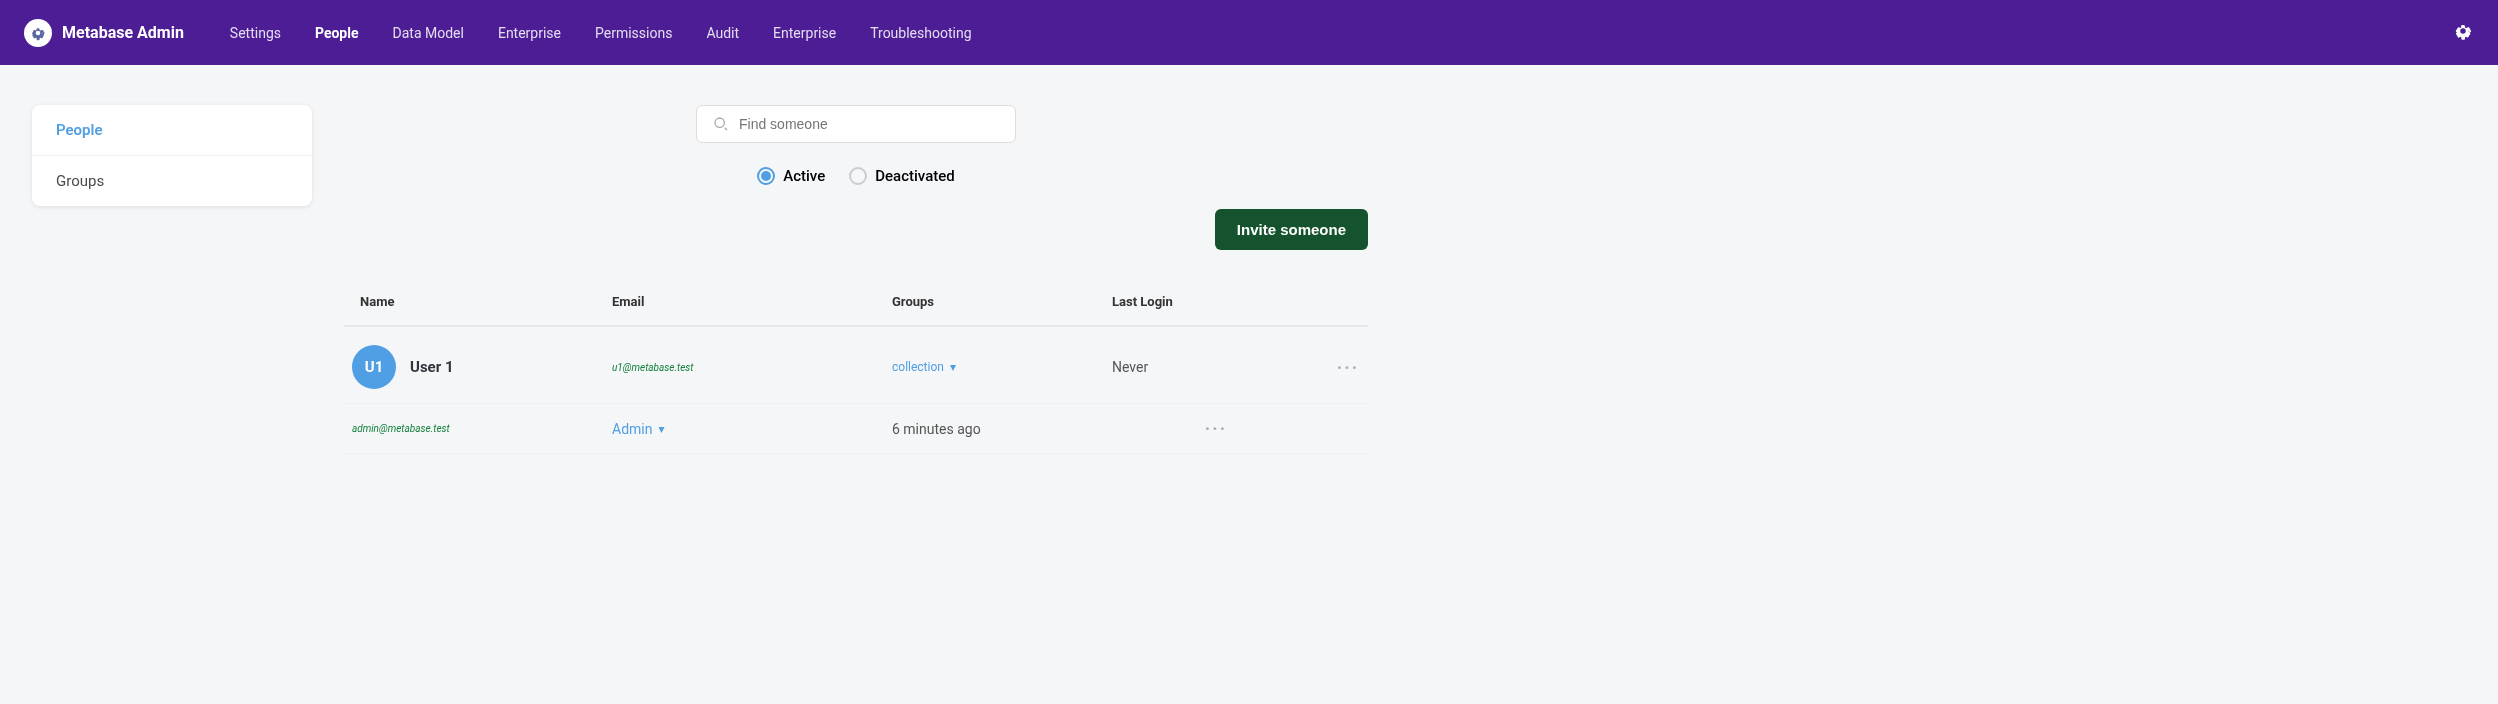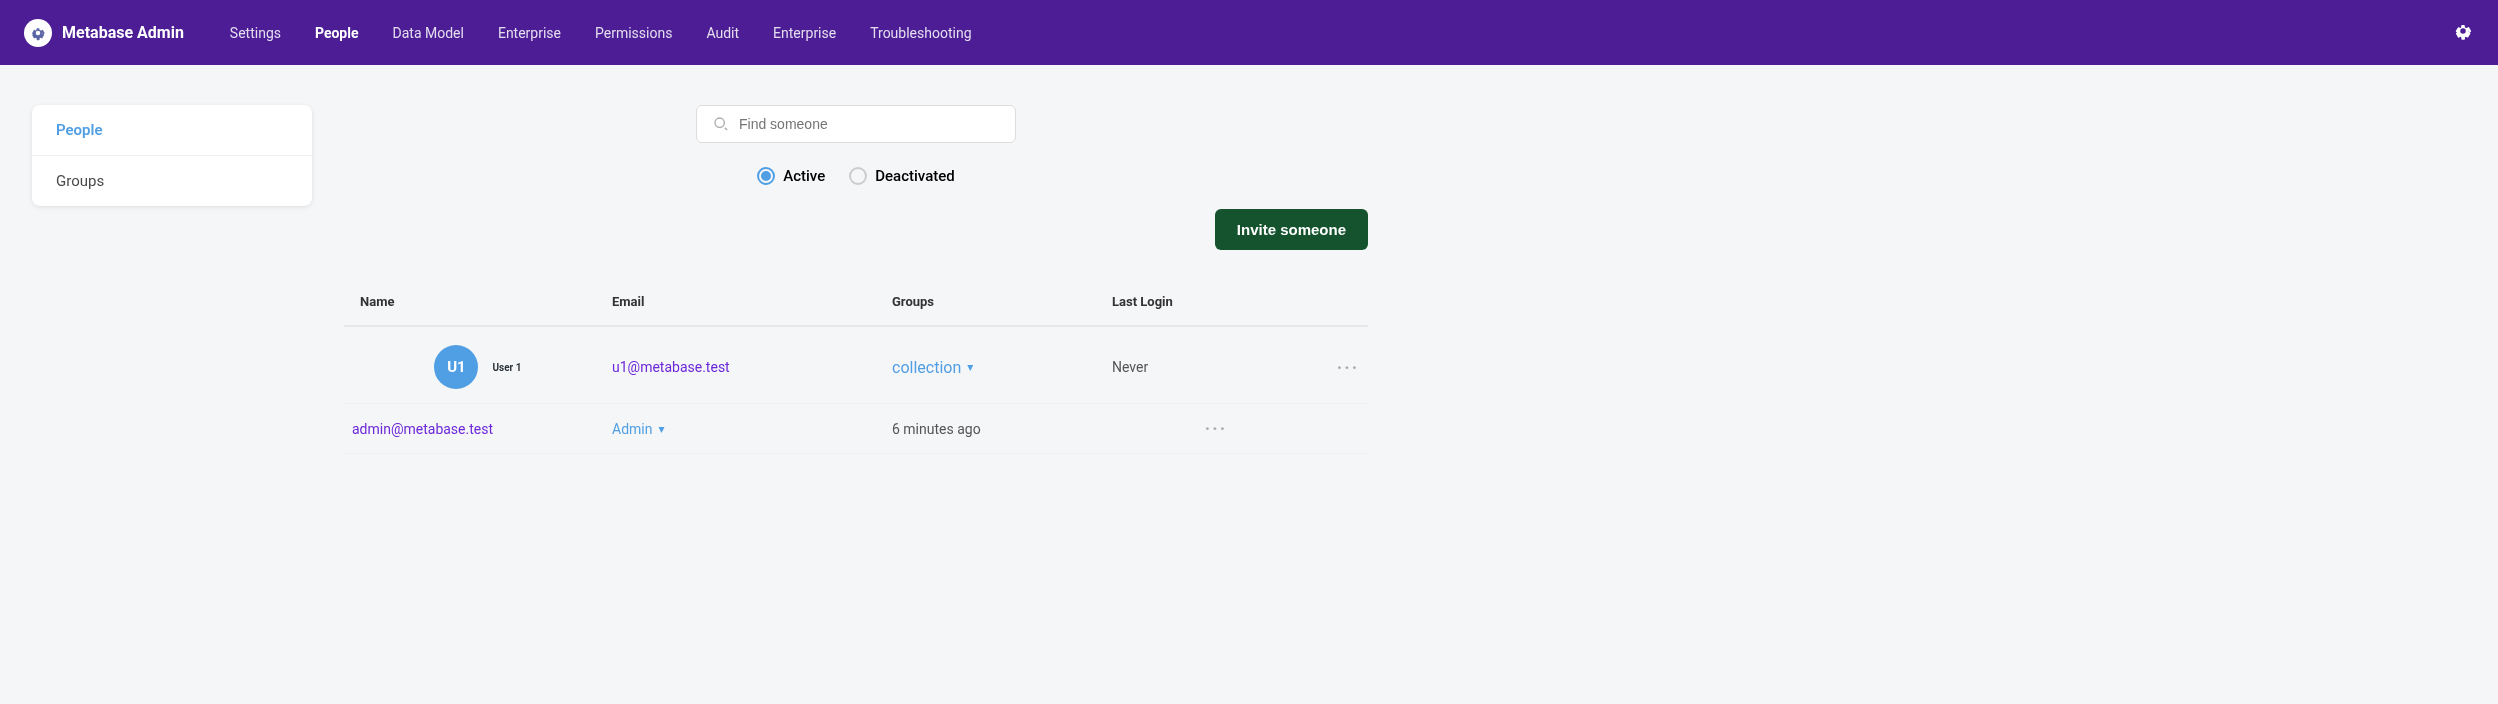--- a/index.html
+++ b/index.html
@@ -195,7 +195,6 @@
       align-items: center;
       gap: 14px;
       padding-left: 8px;
-      justify-content: center;
     }
     .avatar {
       width: 44px; height: 44px;

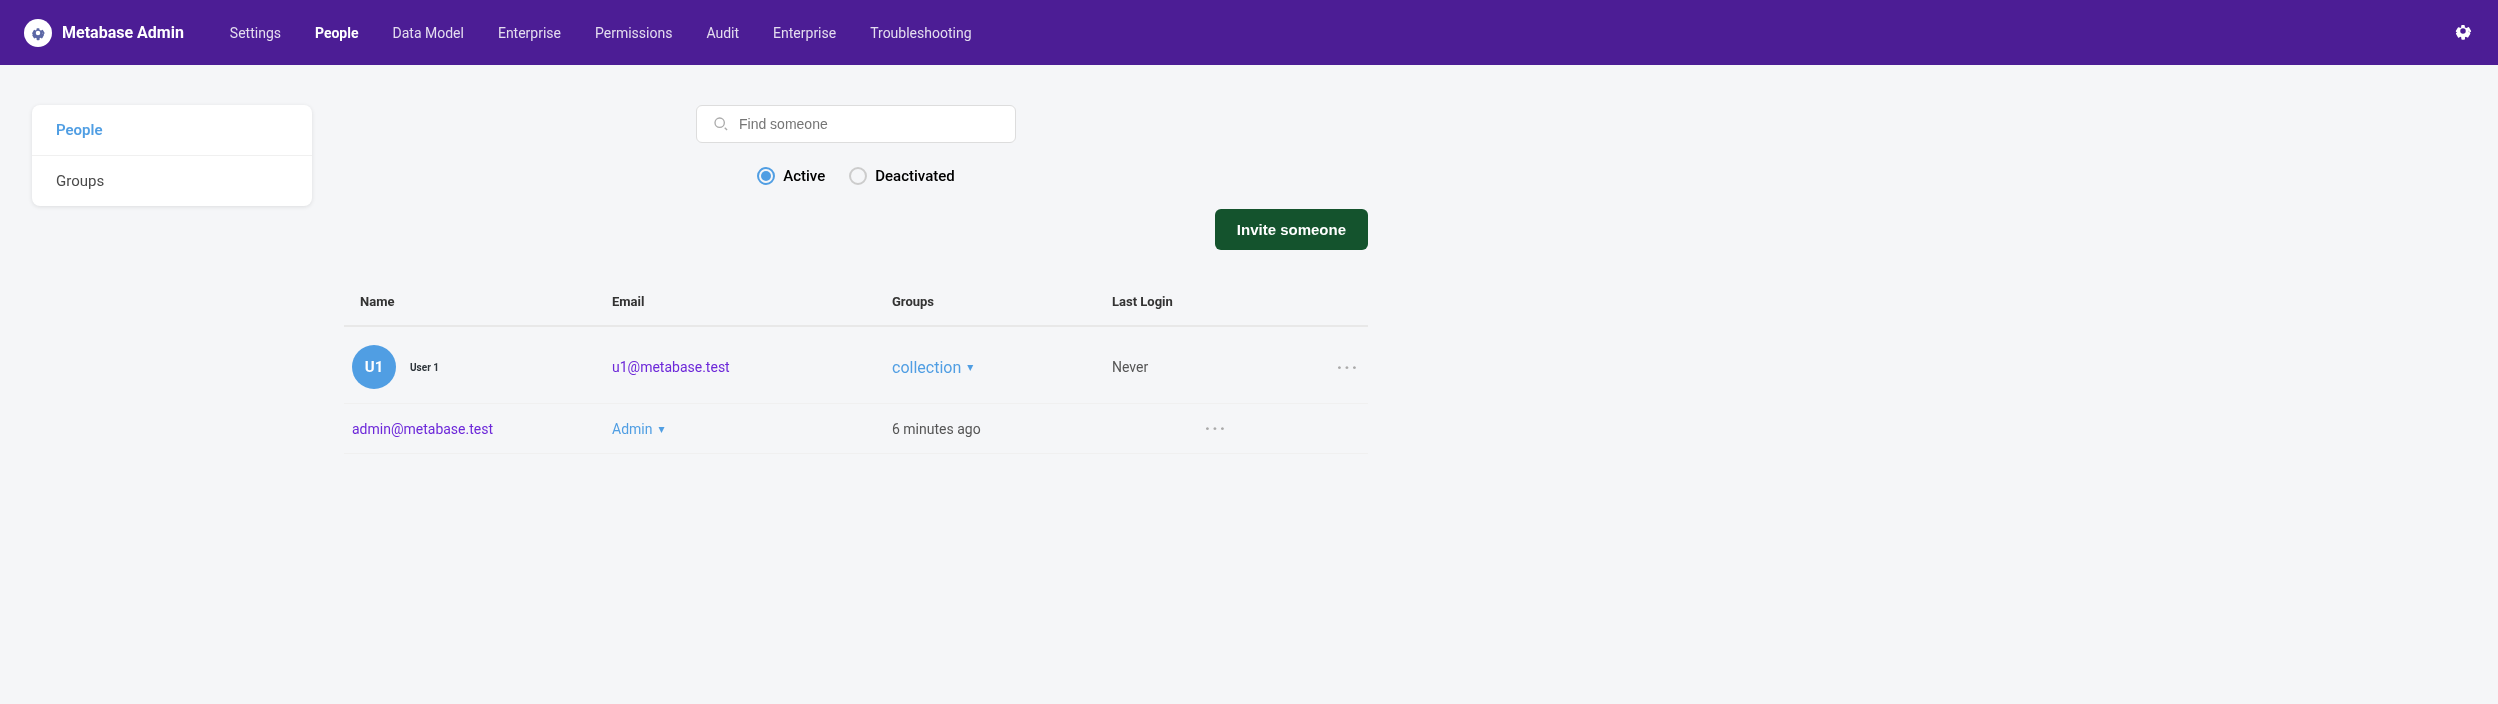--- a/index.html
+++ b/index.html
@@ -208,7 +208,7 @@
     .avatar-u1 { background: #509ee3; }
     .avatar-bt { background: #88bf4d; }
     .user-name {
-      font-size: 10px;
+      font-size: 15px;
       font-weight: 700;
       color: #2e353b;
     }

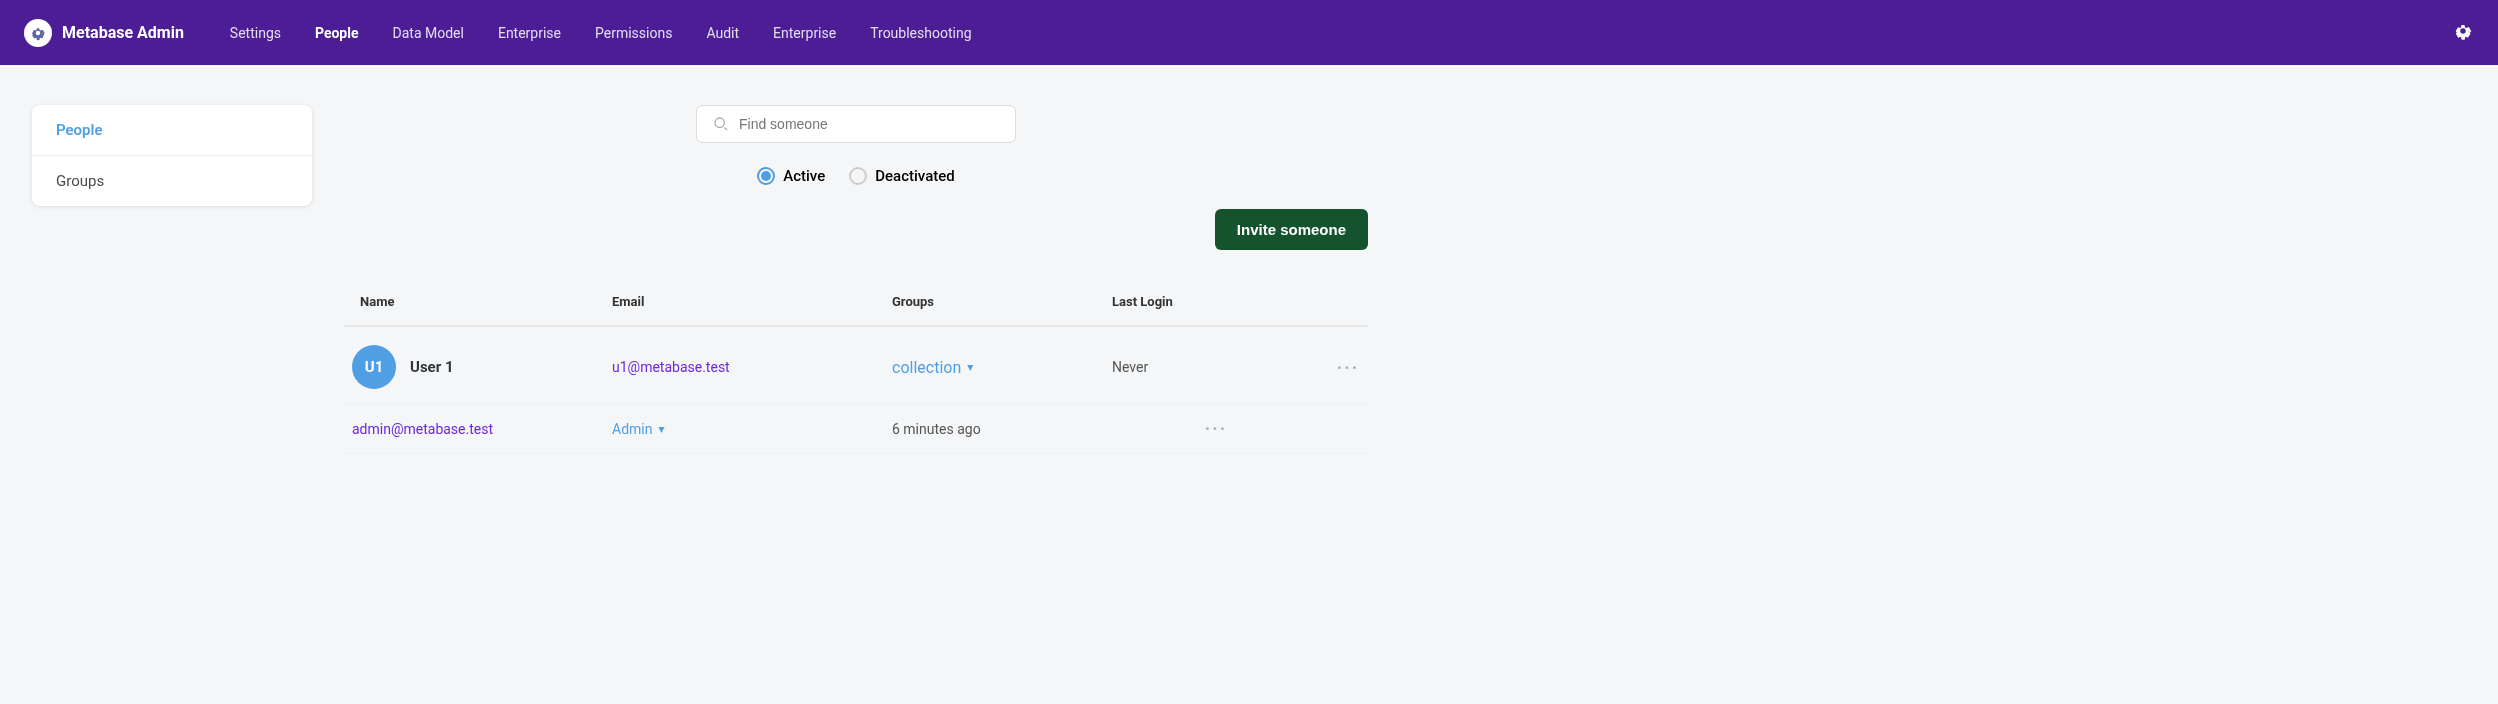--- a/index.html
+++ b/index.html
@@ -214,9 +214,10 @@
     }
 
     .cell-email {
-      font-size: 14px;
-      color: #6d28d9;
+      font-size: 10px;
+      color: #15803d;
       padding: 0 8px;
+      font-style: italic;
     }
     .cell-groups {
       display: flex;

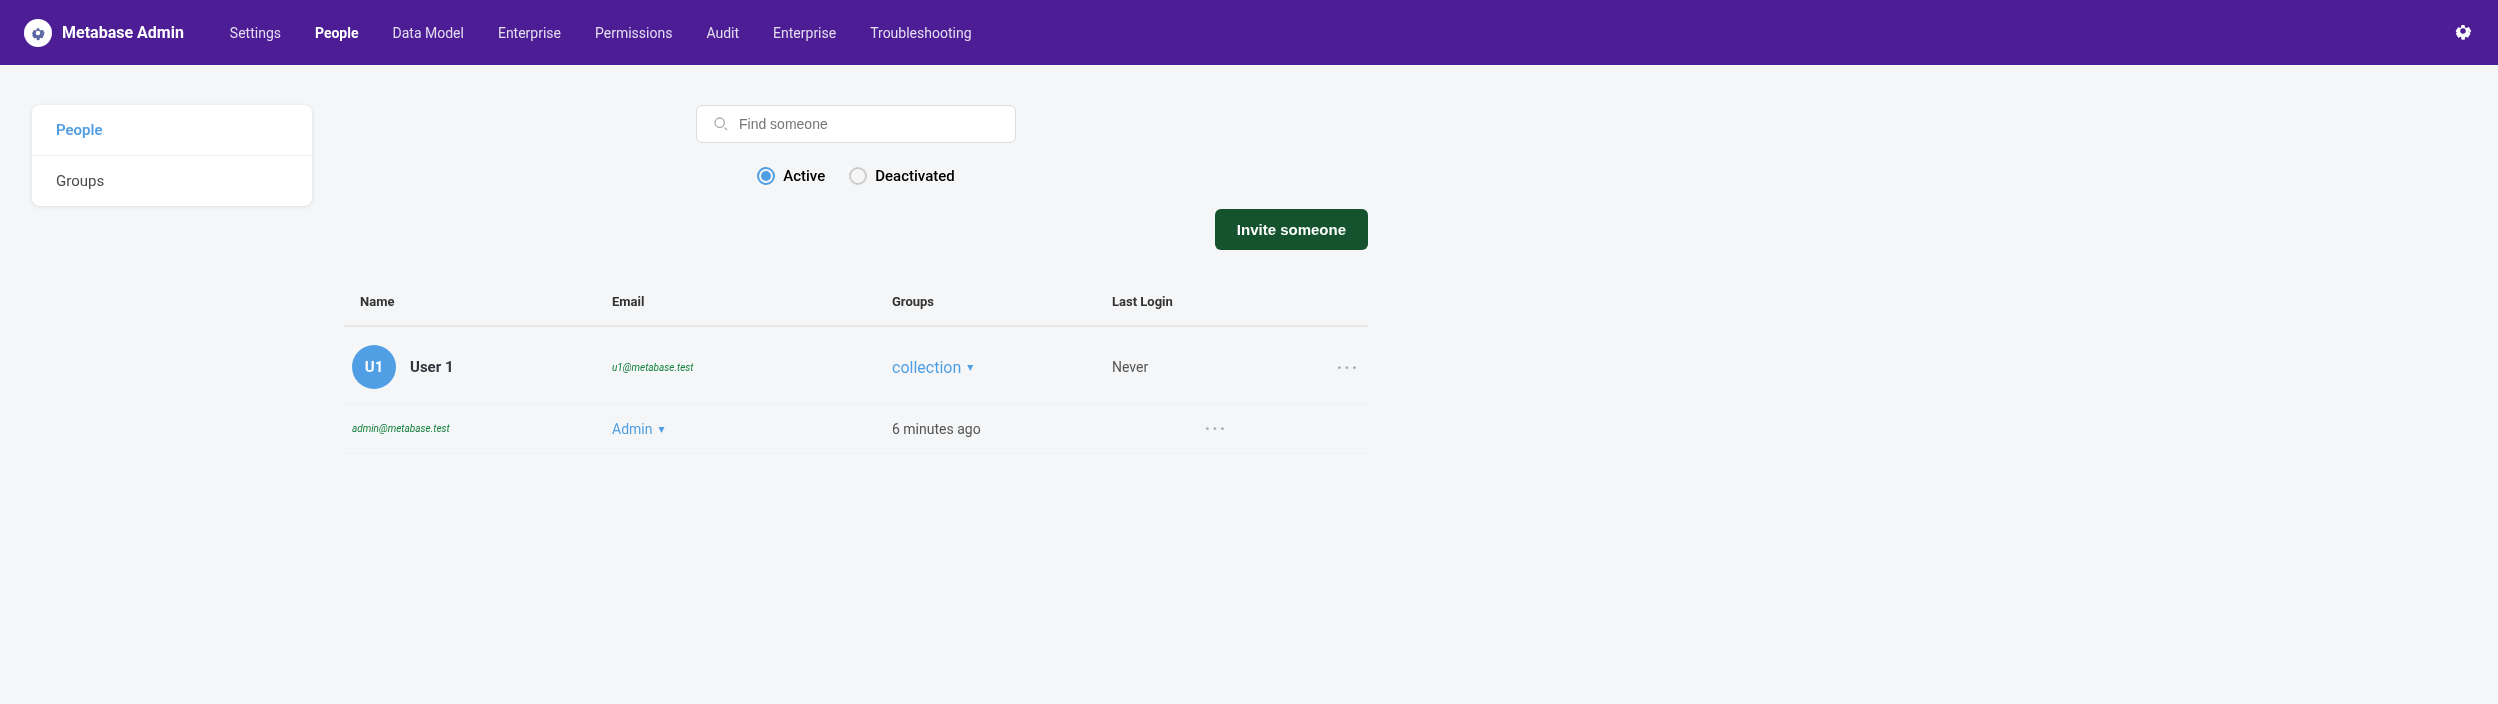--- a/index.html
+++ b/index.html
@@ -227,7 +227,7 @@
     }
     .group-link {
       color: #509ee3;
-      font-size: 16px;
+      font-size: 12px;
       cursor: pointer;
     }
     .group-plain {

